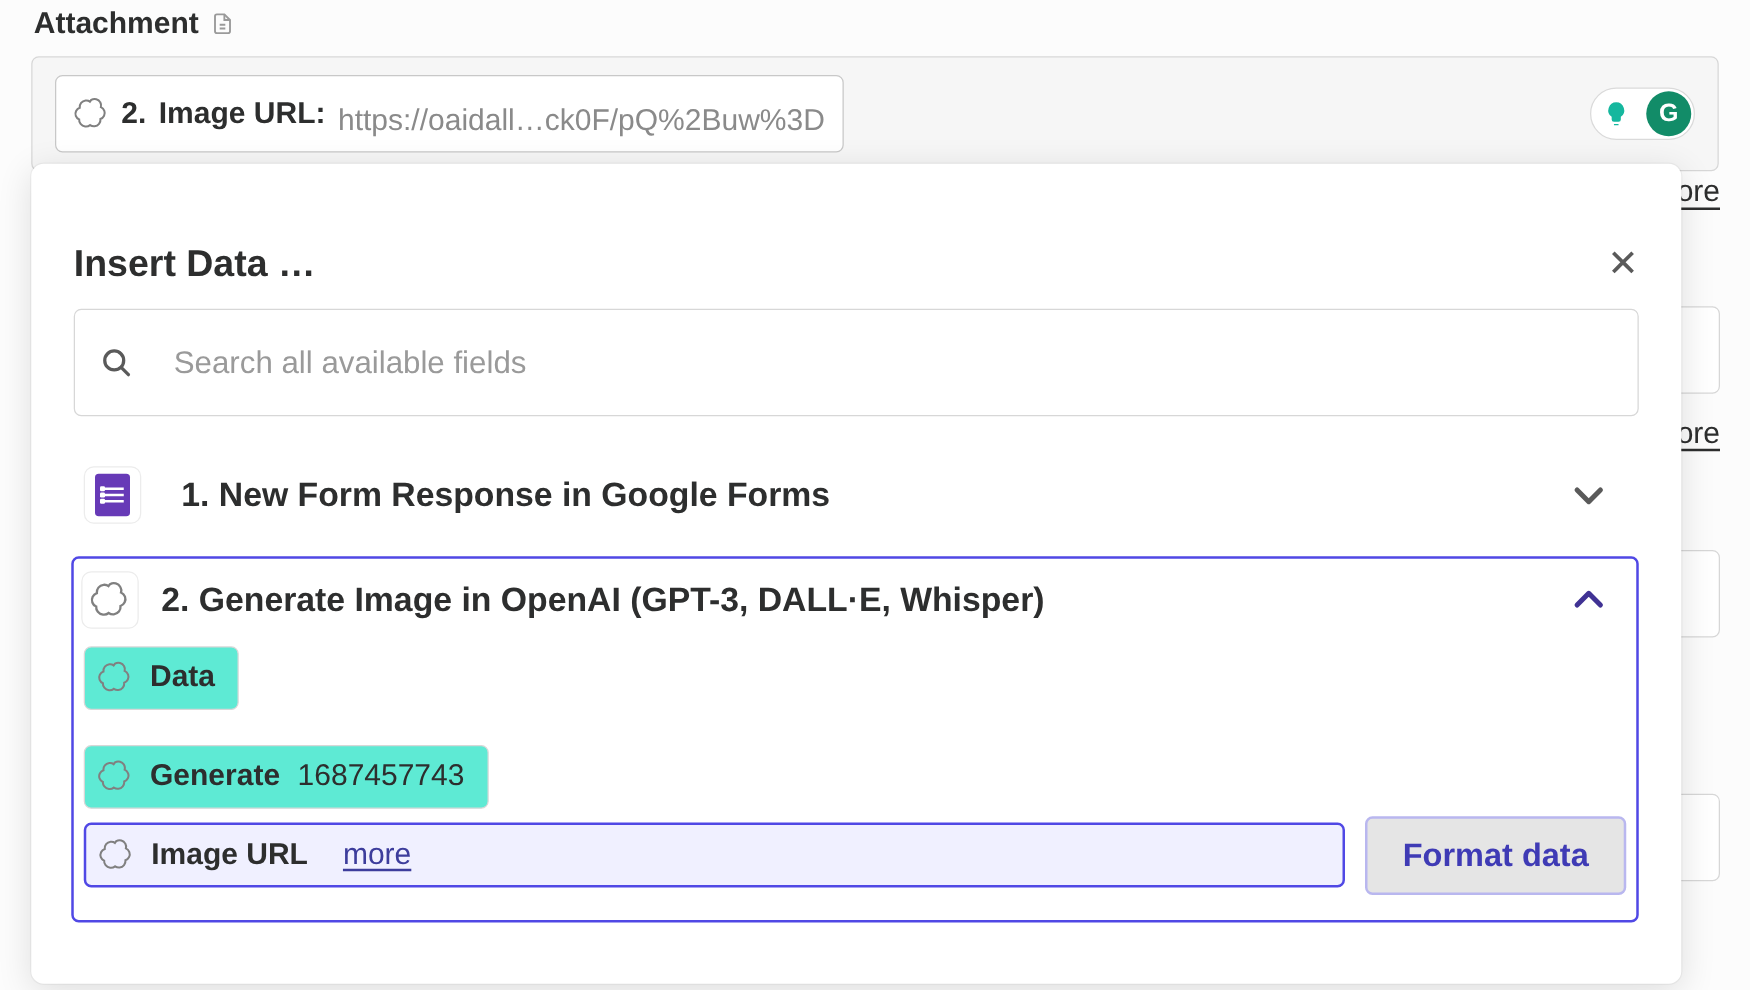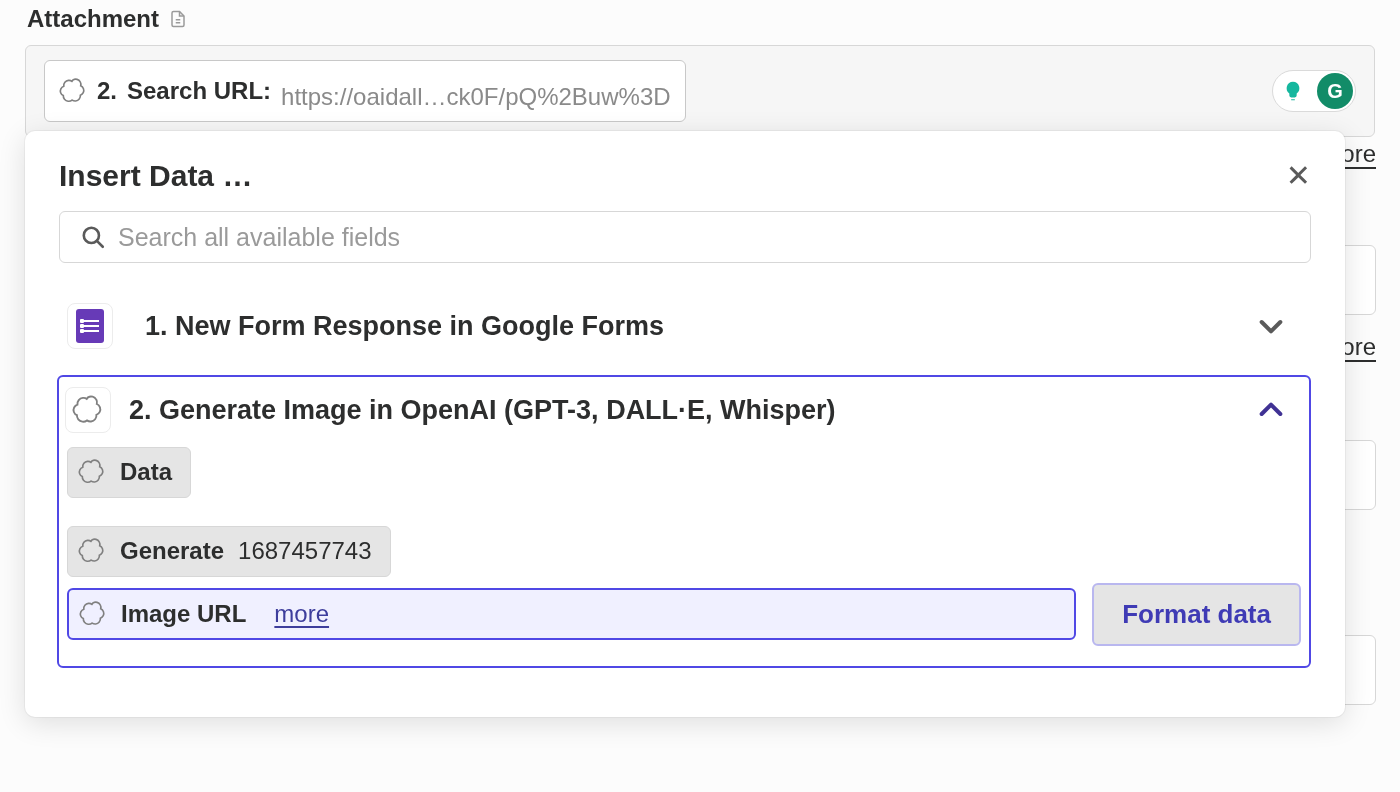--- a/index.html
+++ b/index.html
@@ -296,7 +296,7 @@
         <path d="M12 2.5c2.2-1.3 5-0.5 6.2 1.7.6 1 .7 2.2.4 3.3 2.3 1 3.3 3.7 2.2 5.9-.5 1-1.4 1.8-2.5 2.2.3 2.5-1.5 4.7-4 5-1.1.1-2.2-.2-3.1-.8-2 1.6-4.9 1.2-6.5-.8-.7-.9-1.1-2-1-3.1C1.5 15 .5 12.3 1.6 10.1c.5-1 1.4-1.8 2.5-2.2C3.8 5.4 5.6 3.2 8.1 2.9c1.1-.1 2.2.1 3 .8L12 2.5z"></path>
       </svg>
       <span class="step">2.</span>
-      <span class="label">Search URL:</span>
+      <span class="label">Image URL:</span>
       <span class="value">https://oaidall…ck0F/pQ%2Buw%3D</span>
     </span>
 

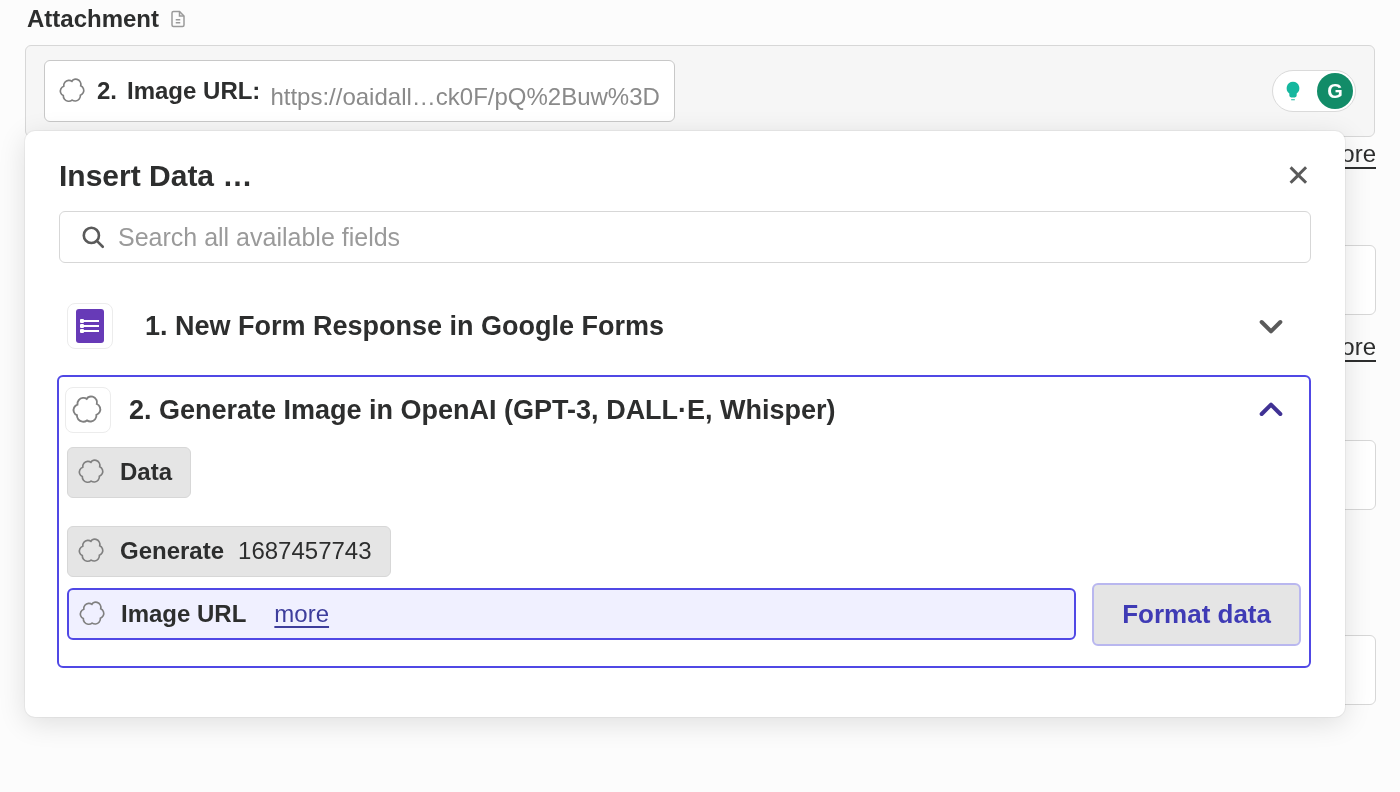--- a/index.html
+++ b/index.html
@@ -132,6 +132,7 @@
     align-items: center;
     justify-content: space-between;
     padding: 0 34px 18px 34px;
+    margin-top: 36px;
   }
   .popover-hdr h2 {
     margin: 0;

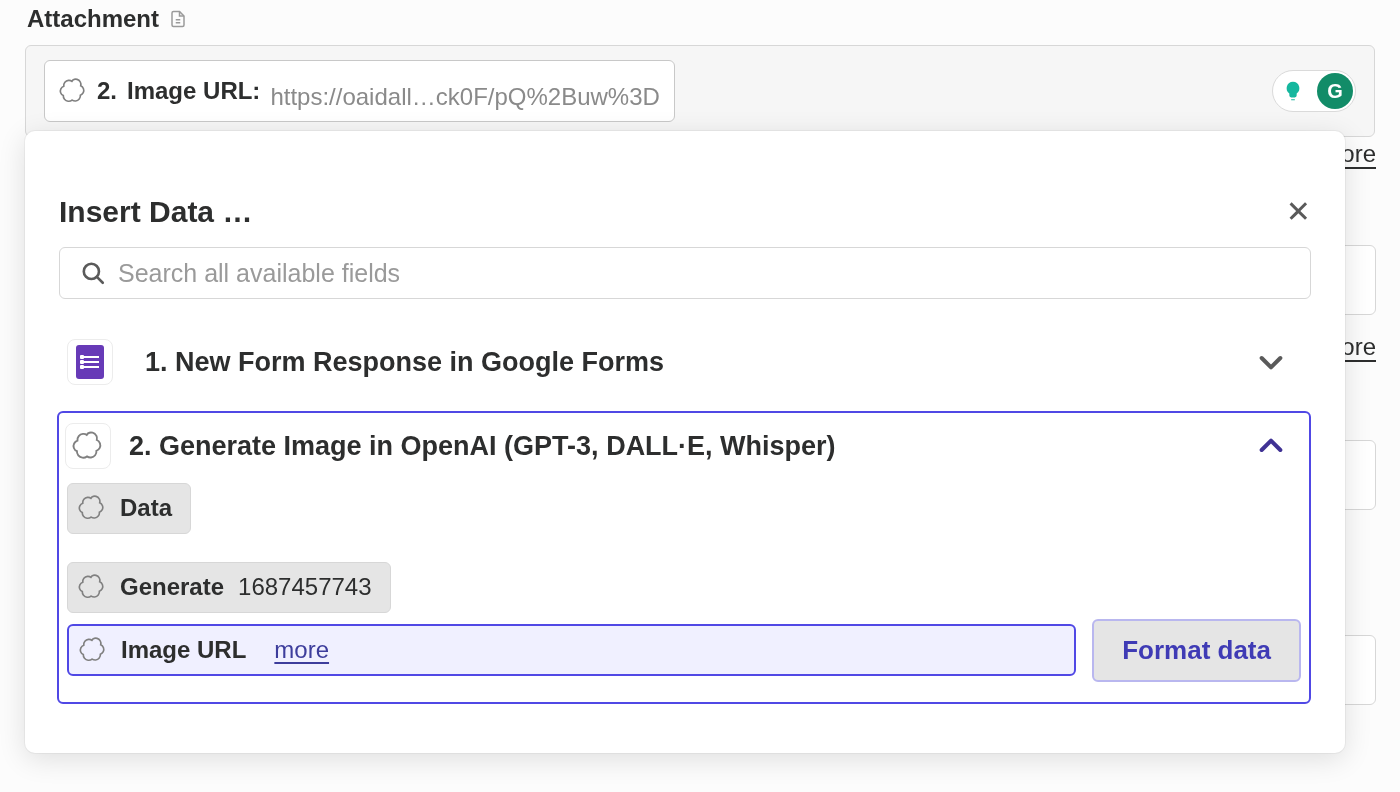--- a/index.html
+++ b/index.html
@@ -150,10 +150,10 @@
     margin: 0 34px 28px 34px;
     display: flex;
     align-items: center;
-    gap: 10px;
+    gap: 31px;
     border: 1px solid #d7d7d7;
     border-radius: 6px;
-    height: 52px;
+    height: 86px;
     padding: 0 20px;
   }
   .search input {

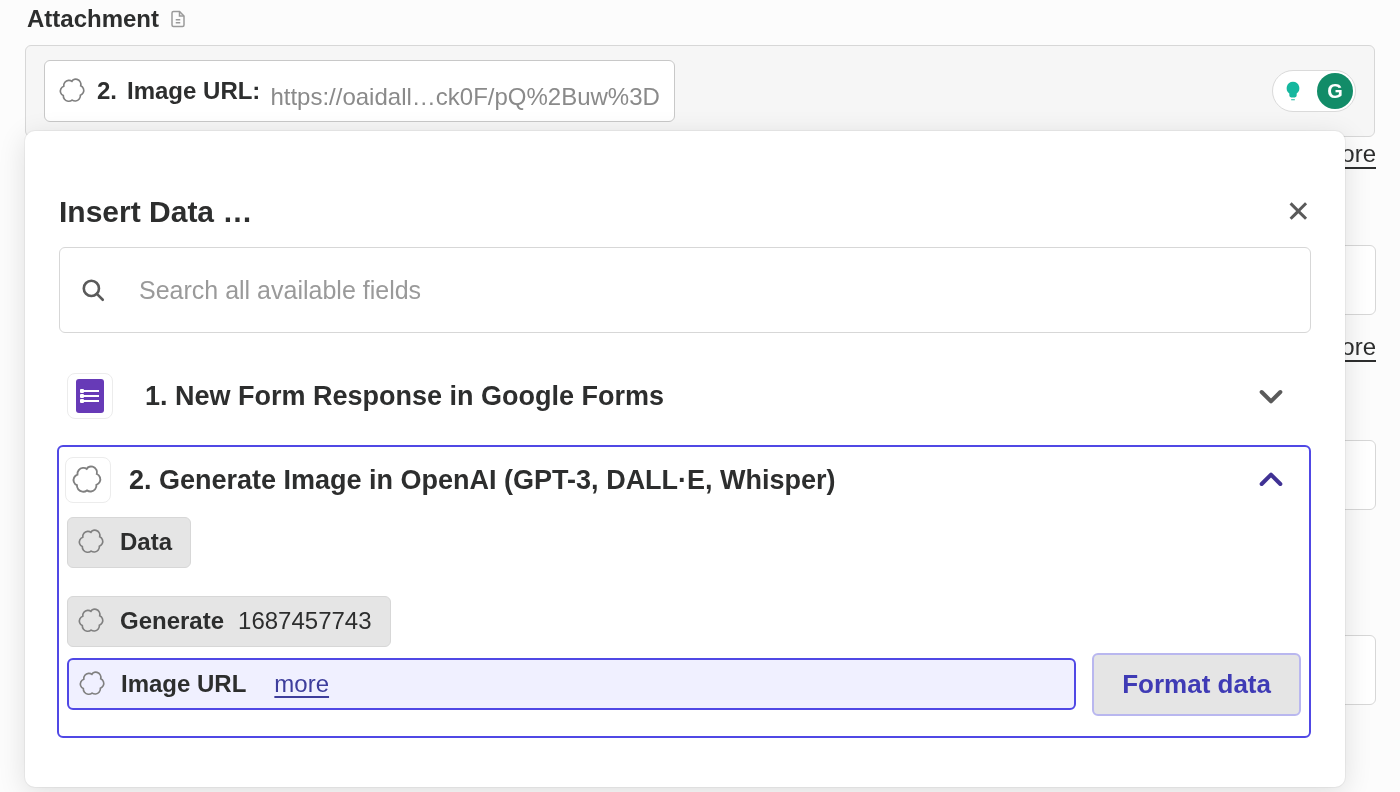--- a/index.html
+++ b/index.html
@@ -217,7 +217,7 @@
     gap: 14px;
     border: 1px solid #d7d7d7;
     border-radius: 6px;
-    background: #e5e5e5;
+    background: #5eead4;
     padding: 10px 18px 10px 10px;
     font-size: 24px;
     line-height: 1.2;

